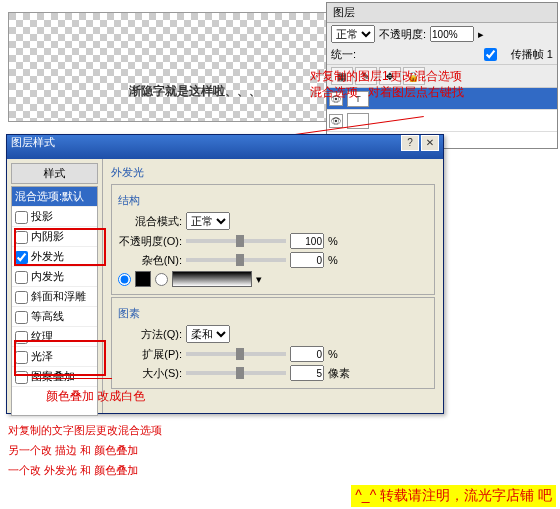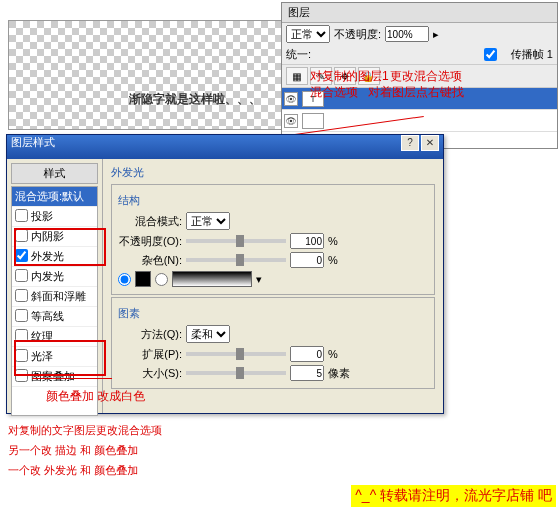--- a/index.html
+++ b/index.html
@@ -6,7 +6,7 @@
 body{width:560px;height:509px;background:#fff;position:relative;overflow:hidden}
 .canvas-area{position:absolute;left:8px;top:20px;width:364px;height:110px;border:1px solid #999;background:repeating-conic-gradient(#fff 0 25%,#ccc 0 50%) 0 0/14px 14px}
 .canvas-text{position:absolute;left:120px;top:70px;color:#333;font-size:12px;font-weight:bold}
-.layers-panel{position:absolute;right:2px;top:2px;width:277px;border:1px solid #888;background:#ececec}
+.layers-panel{position:absolute;right:2px;top:2px;width:232px;border:1px solid #888;background:#ececec}
 .lp-tab{background:#e0e0e0;padding:2px 6px;border-bottom:1px solid #aaa}
 .lp-row{display:flex;align-items:center;padding:2px 4px;gap:4px}
 .lp-row select{font-size:11px;height:18px}

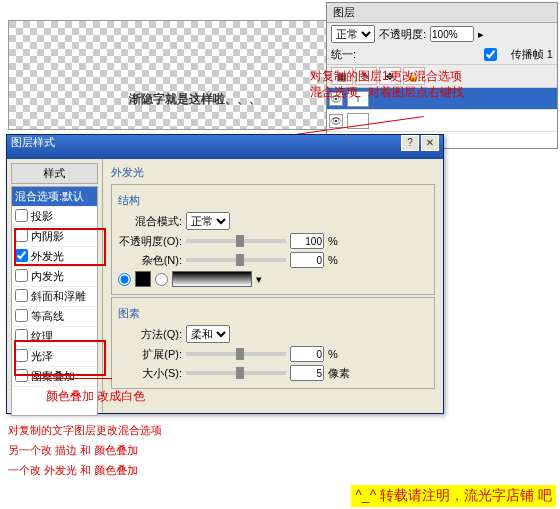--- a/index.html
+++ b/index.html
@@ -4,7 +4,7 @@
 <style>
 *{box-sizing:border-box;margin:0;padding:0;font-family:"Microsoft YaHei",SimSun,sans-serif;font-size:11px}
 body{width:560px;height:509px;background:#fff;position:relative;overflow:hidden}
-.canvas-area{position:absolute;left:8px;top:20px;width:364px;height:110px;border:1px solid #999;background:repeating-conic-gradient(#fff 0 25%,#ccc 0 50%) 0 0/14px 14px}
+.canvas-area{position:absolute;left:8px;top:12px;width:364px;height:110px;border:1px solid #999;background:repeating-conic-gradient(#fff 0 25%,#ccc 0 50%) 0 0/14px 14px}
 .canvas-text{position:absolute;left:120px;top:70px;color:#333;font-size:12px;font-weight:bold}
 .layers-panel{position:absolute;right:2px;top:2px;width:232px;border:1px solid #888;background:#ececec}
 .lp-tab{background:#e0e0e0;padding:2px 6px;border-bottom:1px solid #aaa}

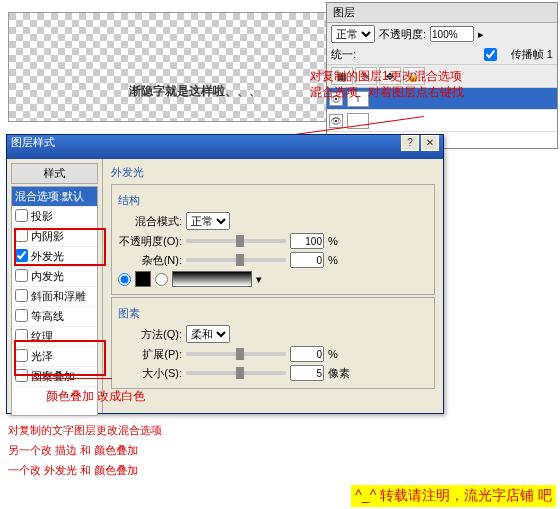--- a/index.html
+++ b/index.html
@@ -30,7 +30,7 @@
 .left-col{width:96px;border-right:1px solid #aaa;padding:4px}
 .left-col .hdr{background:#e0e0e0;border:1px solid #aaa;padding:2px;margin-bottom:2px;text-align:center}
 .style-list{border:1px solid #aaa;background:#fff;height:230px;overflow:hidden}
-.style-list .row{display:flex;align-items:flex-start;gap:3px;padding:2px 3px;border-bottom:1px solid #eee}
+.style-list .row{display:flex;align-items:flex-end;gap:3px;padding:2px 3px;border-bottom:1px solid #eee}
 .style-list .row.hl{background:#316ac5;color:#fff}
 .mid-col{flex:1;padding:4px 8px;overflow:hidden}
 .group{border:1px solid #aaa;margin-bottom:2px;padding:4px 6px}

